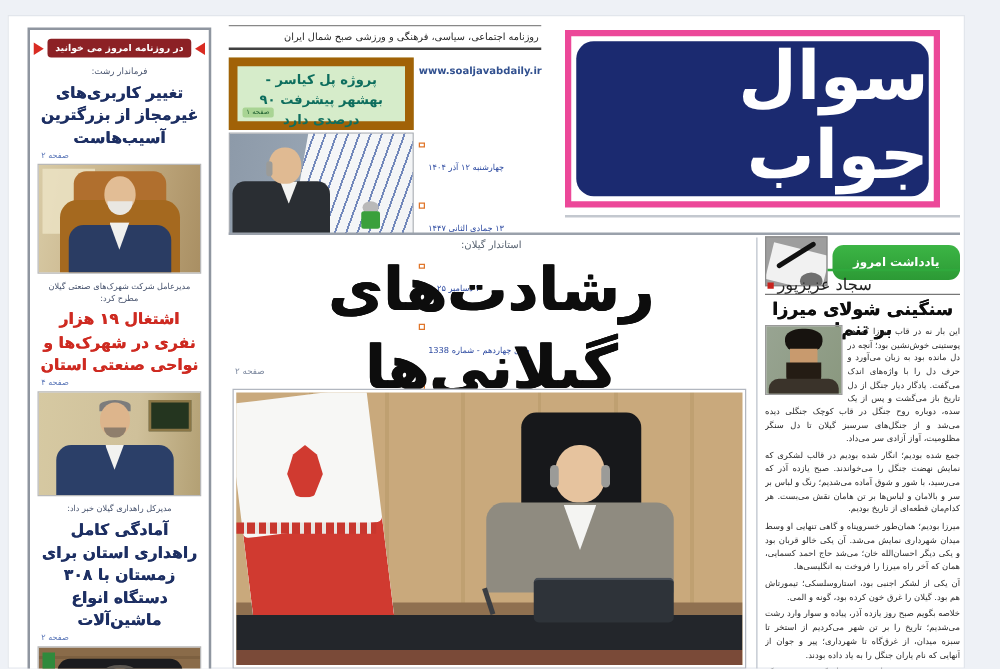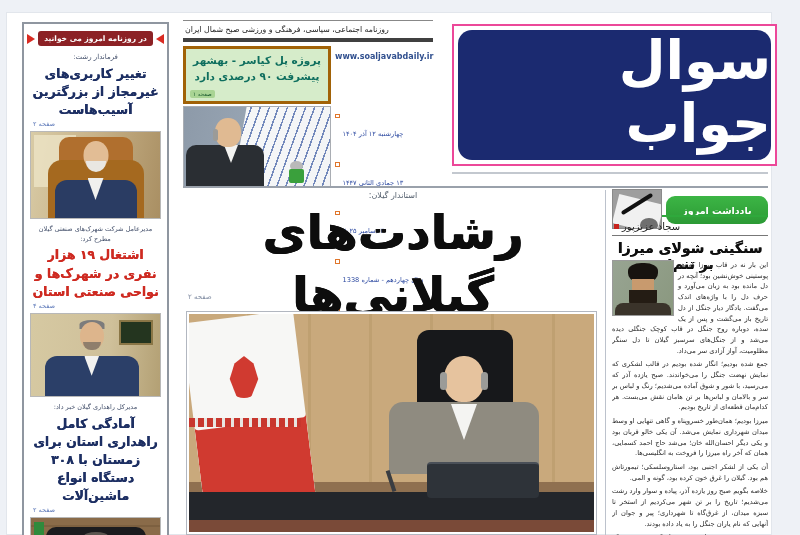--- a/index.html
+++ b/index.html
@@ -50,7 +50,7 @@
 
   
   .masthead-info { position:absolute; left:183px; top:20px; width:250px; height:168px; }
-  .tagline { direction:rtl; text-align:left; font-size:7.8px; color:#222; border-top:1px solid #888; border-bottom:4px solid #404040; padding:4px 2px; }
+  .tagline { direction:rtl; text-align:right; font-size:7.8px; color:#222; border-top:1px solid #888; border-bottom:2px solid #404040; padding:4px 2px; }
   .promo { position:absolute; left:0; top:26px; width:148px; height:58px; background:#d6ecca; border:3px solid #a16207; padding:4px 4px 2px; }
   .promo-h { direction:rtl; text-align:center; font-size:10.5px; font-weight:bold; color:#0e6e5e; line-height:1.5; }
   .promo-tag { position:absolute; left:4px; bottom:3px; font-size:5.5px; background:#a9d494; color:#1c5c2f; padding:1px 3px; border-radius:2px; direction:rtl; }

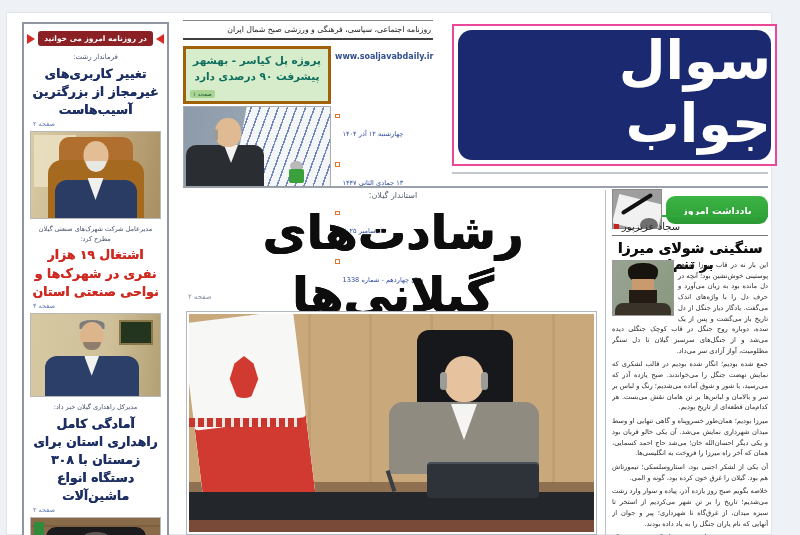--- a/index.html
+++ b/index.html
@@ -51,7 +51,7 @@
   
   .masthead-info { position:absolute; left:183px; top:20px; width:250px; height:168px; }
   .tagline { direction:rtl; text-align:right; font-size:7.8px; color:#222; border-top:1px solid #888; border-bottom:2px solid #404040; padding:4px 2px; }
-  .promo { position:absolute; left:0; top:26px; width:148px; height:58px; background:#d6ecca; border:3px solid #a16207; padding:4px 4px 2px; }
+  .promo { position:absolute; left:0; top:26px; width:148px; height:58px; background:#d6ecca; border:7px solid #a16207; padding:4px 4px 2px; }
   .promo-h { direction:rtl; text-align:center; font-size:10.5px; font-weight:bold; color:#0e6e5e; line-height:1.5; }
   .promo-tag { position:absolute; left:4px; bottom:3px; font-size:5.5px; background:#a9d494; color:#1c5c2f; padding:1px 3px; border-radius:2px; direction:rtl; }
   .ivw { position:absolute; left:0; top:86px; width:148px; height:82px; border:1px solid #a9adb3; overflow:hidden;

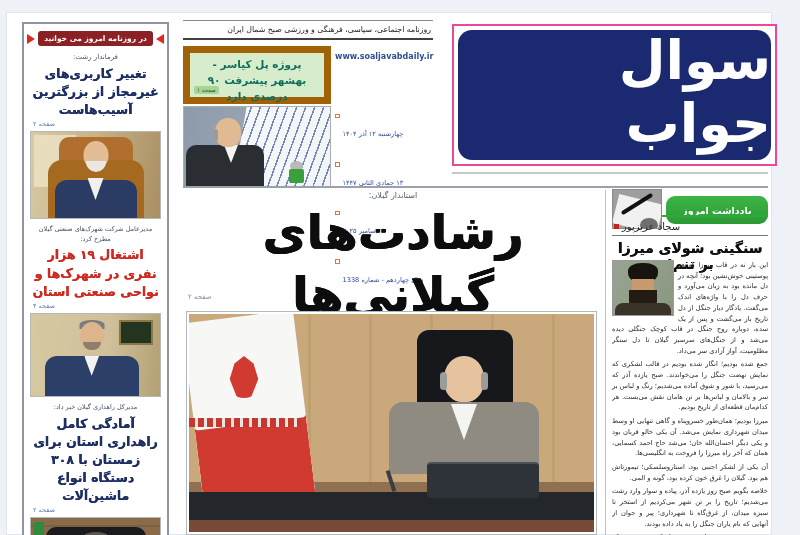--- a/index.html
+++ b/index.html
@@ -72,7 +72,7 @@
   .dl-row:last-child .dl-text { color:#1d2e66; font-weight:bold; }
 
   
-  .nameplate-box { position:absolute; left:452px; top:24px; width:325px; height:142px; border:2px solid #ec4899; padding:4px; background:#fff; }
+  .nameplate-box { position:absolute; left:452px; top:24px; width:300px; height:142px; border:5px solid #ec4899; padding:4px; background:#fff; }
   .nameplate { width:100%; height:100%; background:#1b2a70; border-radius:14px; display:flex; align-items:center; justify-content:center; }
   .nameplate span { color:#fff; font-size:54px; font-weight:bold; direction:rtl; text-shadow:1px 0 #fff0; transform:translateY(-3px); }
   .np-rule { position:absolute; left:452px; top:172px; width:316px; height:2px; background:#c3c8cf; }

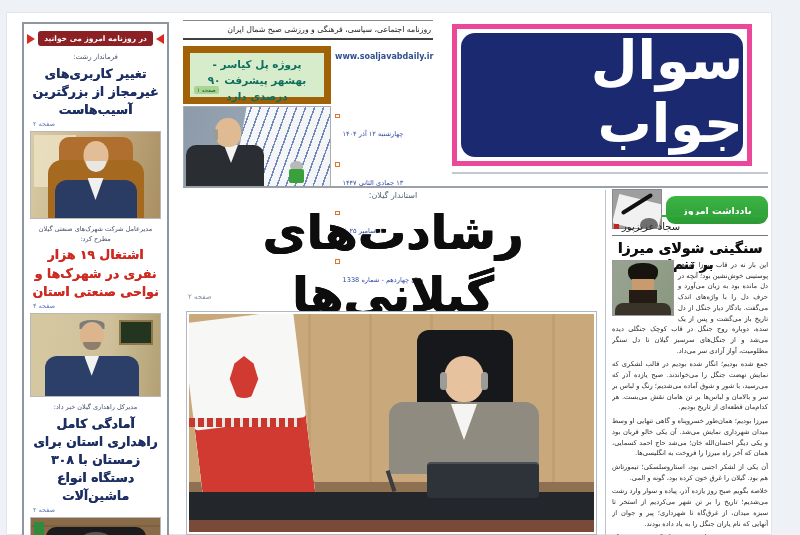--- a/index.html
+++ b/index.html
@@ -117,7 +117,7 @@
   .note-green-rule { position:absolute; left:662px; top:215px; width:106px; height:2px; background:#2fa93c; }
   .byline { position:absolute; left:614px; top:221px; display:flex; align-items:center; gap:3px; }
   .byline .sq { width:5px; height:5px; background:#c8231d; }
-  .byline span { font-size:10px; color:#222; direction:rtl; }
+  .byline span { font-size:13px; color:#222; direction:rtl; }
   .note-rule { position:absolute; left:612px; top:235px; width:156px; height:1px; background:#777; }
   .note-title { position:absolute; left:612px; top:240px; width:156px; text-align:center; direction:rtl;
                 font-size:14px; font-weight:bold; color:#0e0e0e; text-shadow:0.3px 0 currentColor; }

